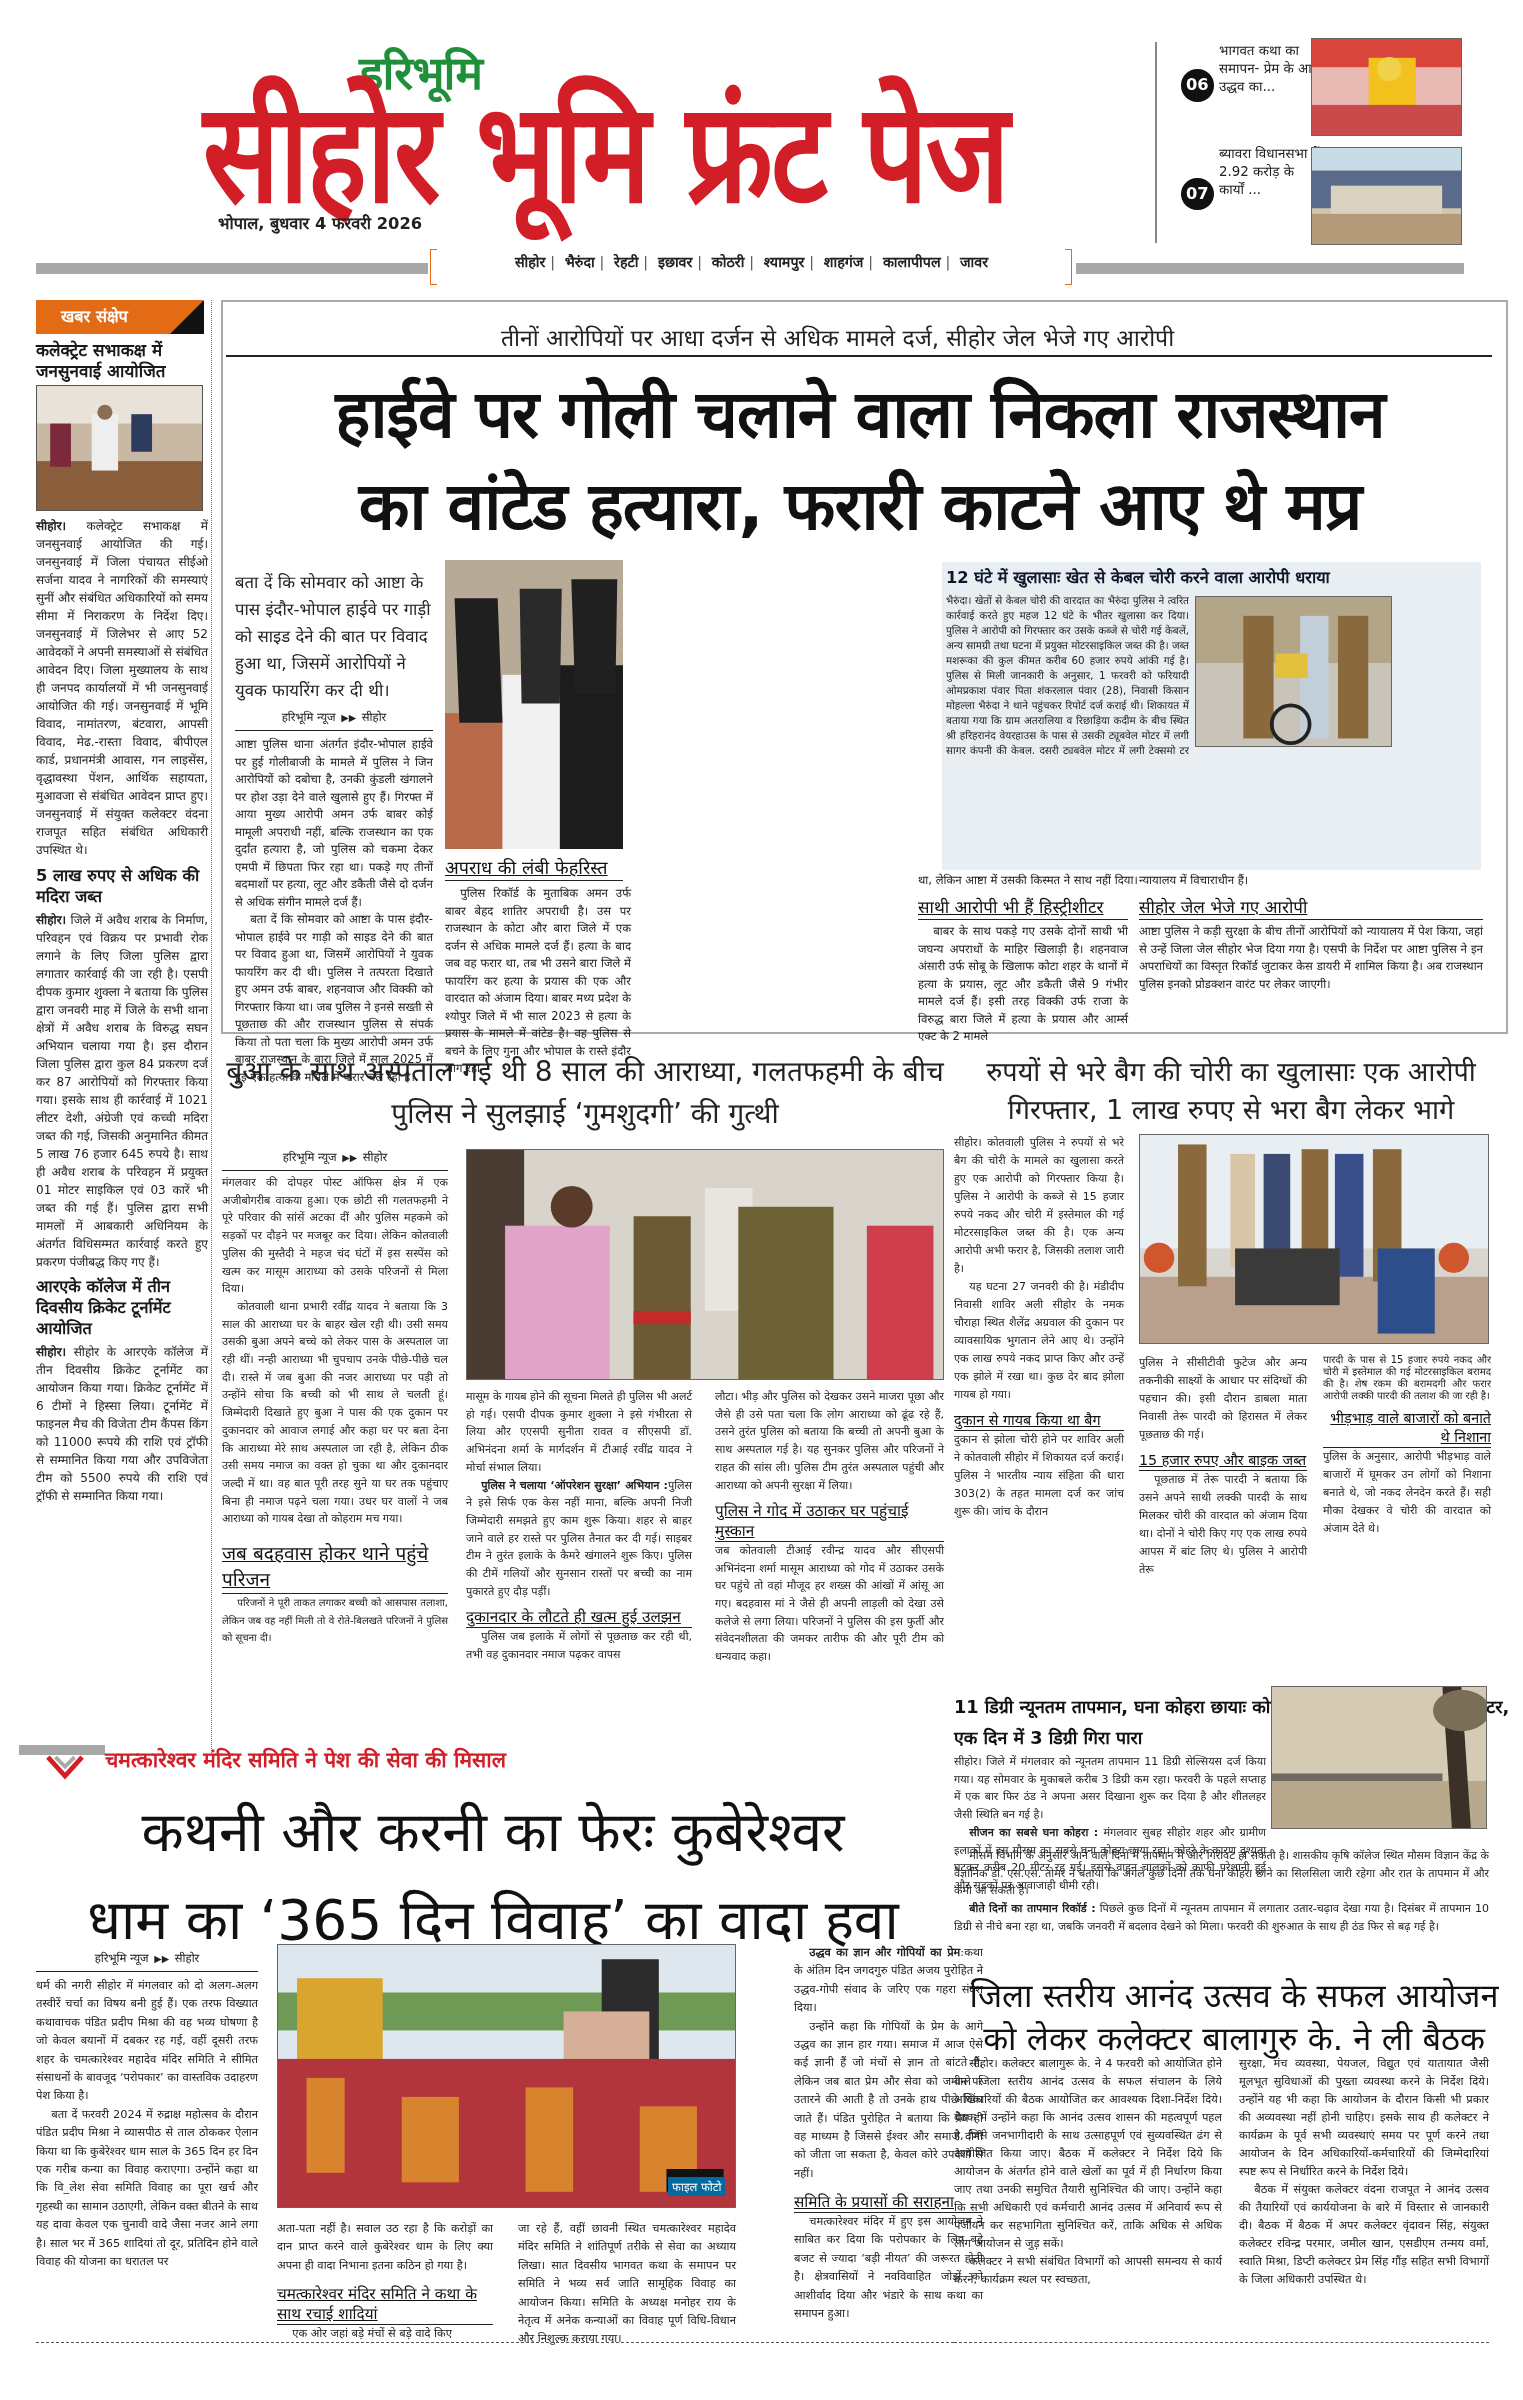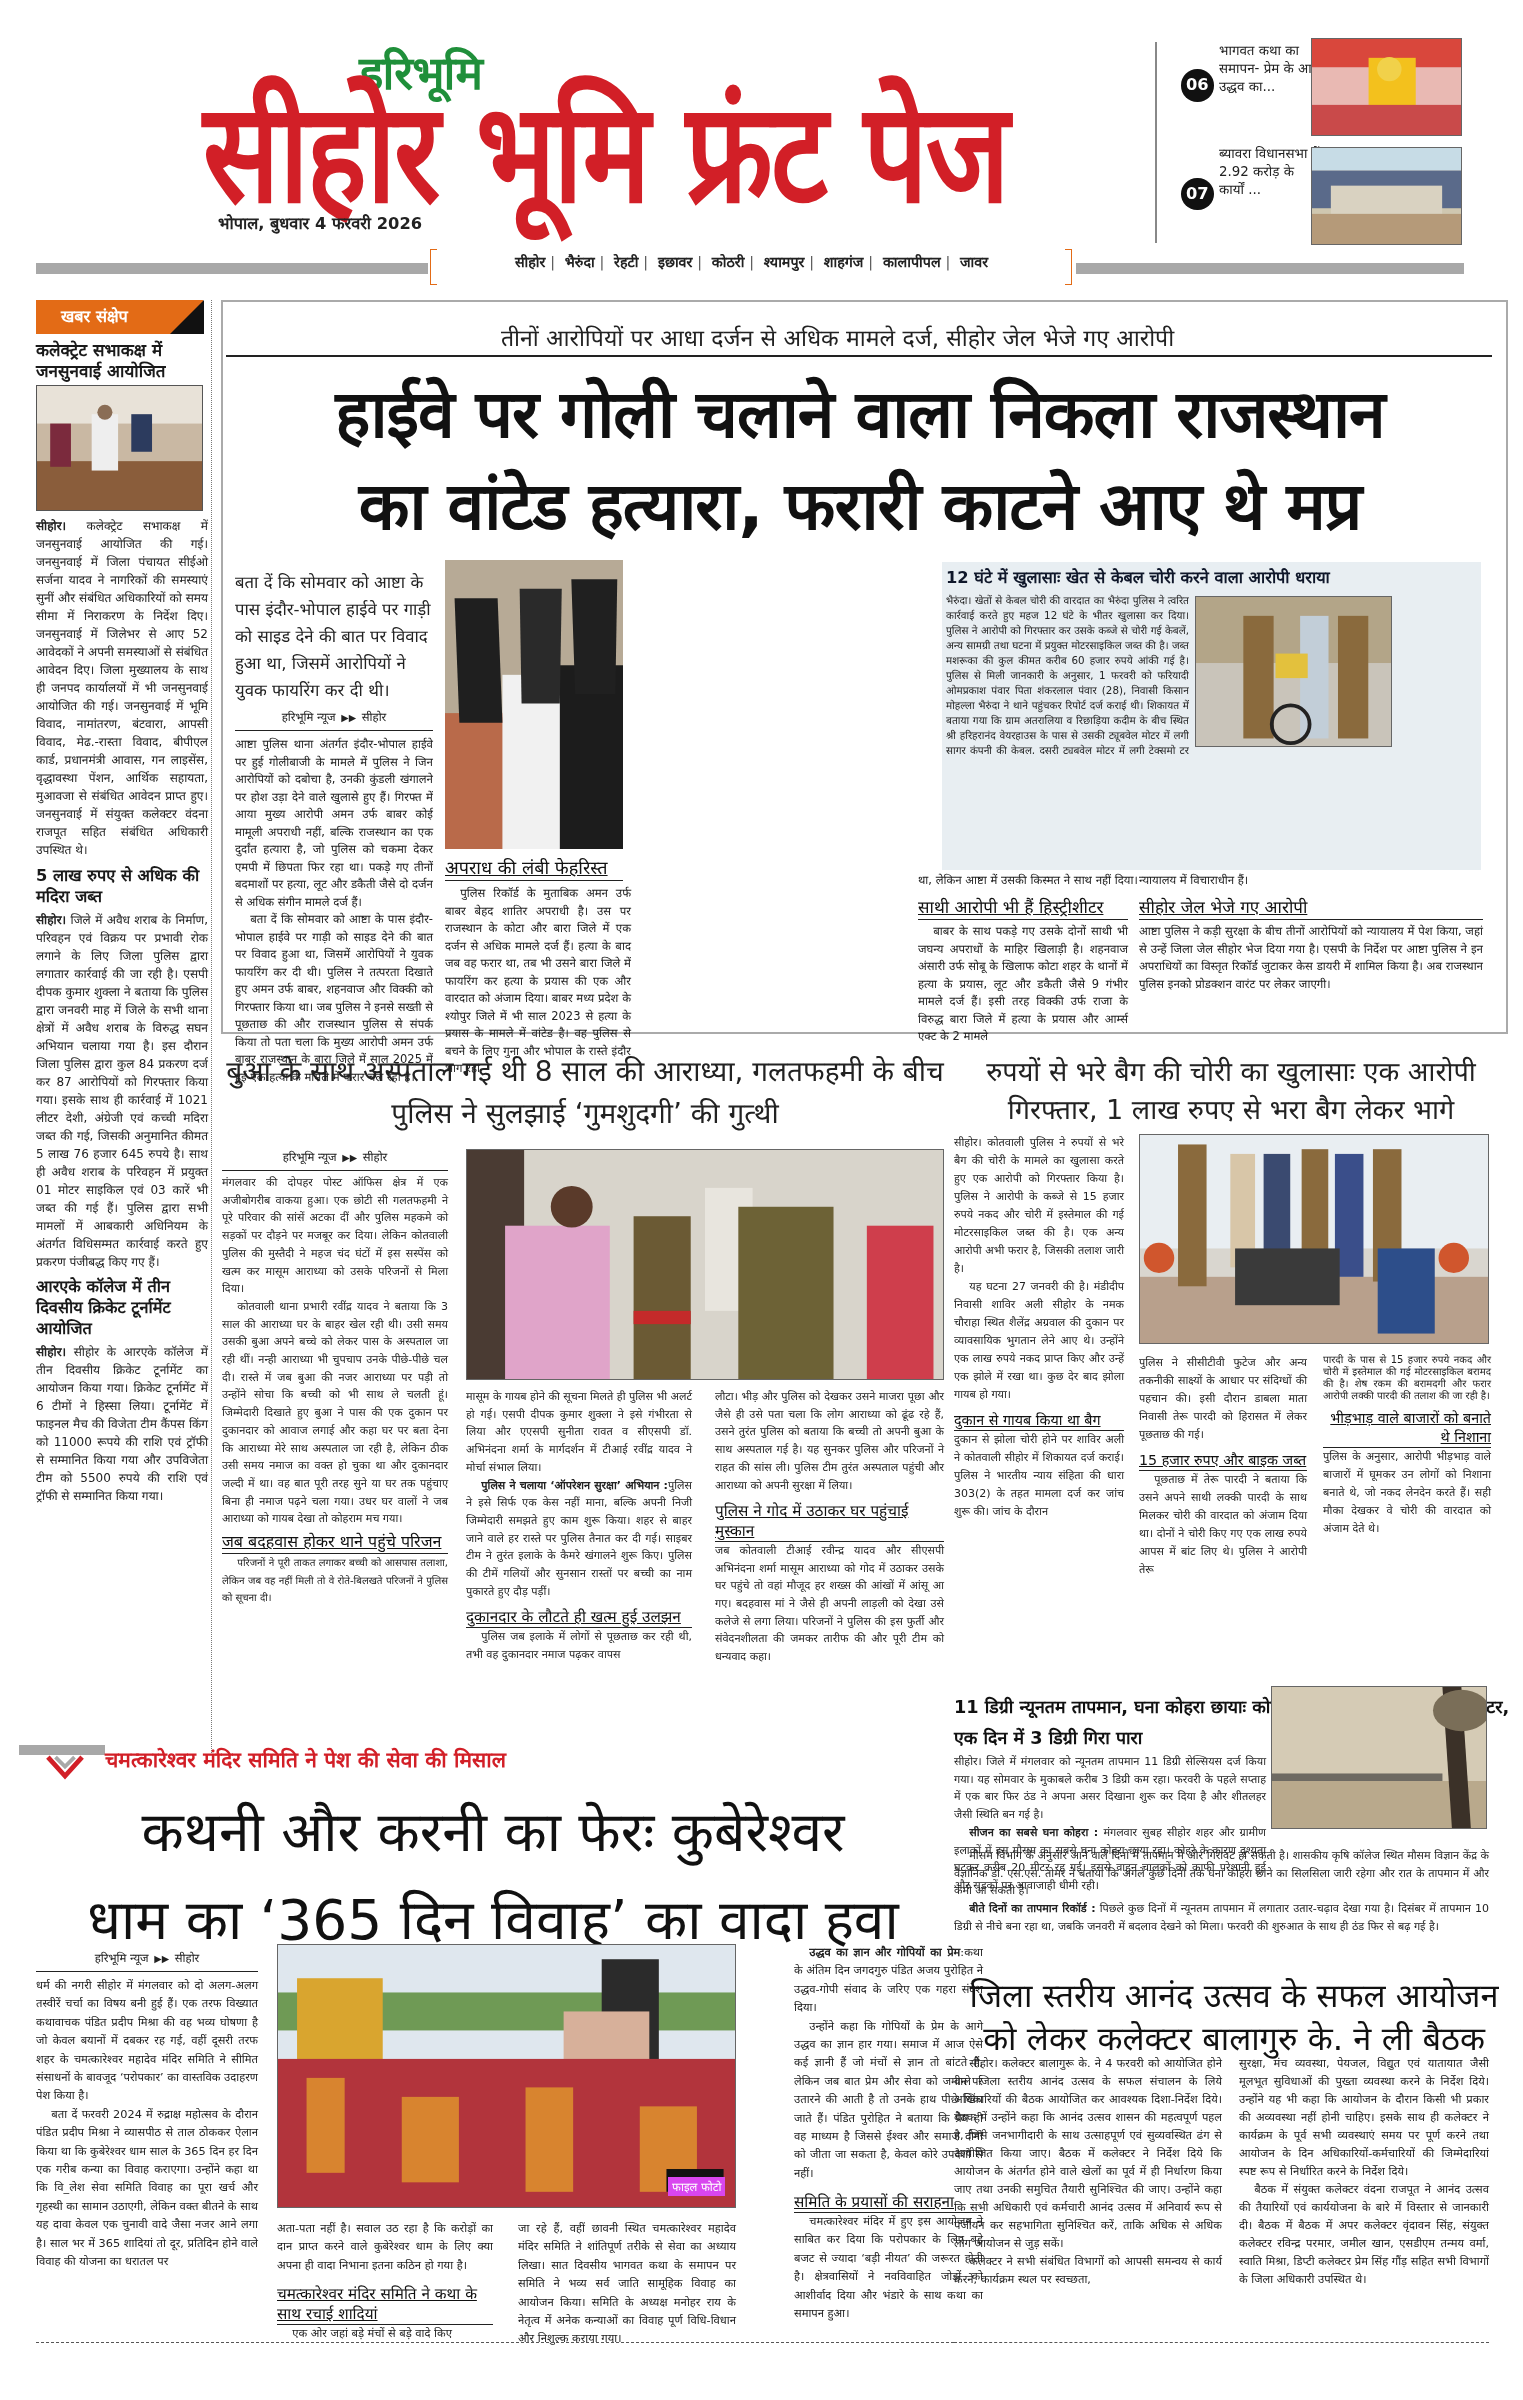--- a/index.html
+++ b/index.html
@@ -201,7 +201,7 @@
 <div class="abs" style="left:222px;top:1174px;width:226px;">
   <p class="body" style="font-size:11px;line-height:17.7px;">मंगलवार की दोपहर पोस्ट ऑफिस क्षेत्र में एक अजीबोगरीब वाकया हुआ। एक छोटी सी गलतफहमी ने पूरे परिवार की सांसें अटका दीं और पुलिस महकमे को सड़कों पर दौड़ने पर मजबूर कर दिया। लेकिन कोतवाली पुलिस की मुस्तैदी ने महज चंद घंटों में इस सस्पेंस को खत्म कर मासूम आराध्या को उसके परिजनों से मिला दिया।</p>
   <p class="body ind" style="font-size:11px;line-height:17.7px;">कोतवाली थाना प्रभारी रवींद्र यादव ने बताया कि 3 साल की आराध्या घर के बाहर खेल रही थी। उसी समय उसकी बुआ अपने बच्चे को लेकर पास के अस्पताल जा रही थीं। नन्ही आराध्या भी चुपचाप उनके पीछे-पीछे चल दी। रास्ते में जब बुआ की नजर आराध्या पर पड़ी तो उन्होंने सोचा कि बच्ची को भी साथ ले चलती हूं। जिम्मेदारी दिखाते हुए बुआ ने पास की एक दुकान पर दुकानदार को आवाज लगाई और कहा घर पर बता देना कि आराध्या मेरे साथ अस्पताल जा रही है, लेकिन ठीक उसी समय नमाज का वक्त हो चुका था और दुकानदार जल्दी में था। वह बात पूरी तरह सुने या घर तक पहुंचाए बिना ही नमाज पढ़ने चला गया। उधर घर वालों ने जब आराध्या को गायब देखा तो कोहराम मच गया।</p>
-  <div class="sub u" style="font-size:16px;margin-top:2px;">जब बदहवास होकर थाने पहुंचे परिजन</div>
+  <div class="sub u" style="font-size:19px;margin-top:12px;">जब बदहवास होकर थाने पहुंचे परिजन</div>
   <p class="body ind" style="font-size:10px;line-height:17.7px;">परिजनों ने पूरी ताकत लगाकर बच्ची को आसपास तलाशा, लेकिन जब वह नहीं मिली तो वे रोते-बिलखते परिजनों ने पुलिस को सूचना दी।</p>
 </div>
 

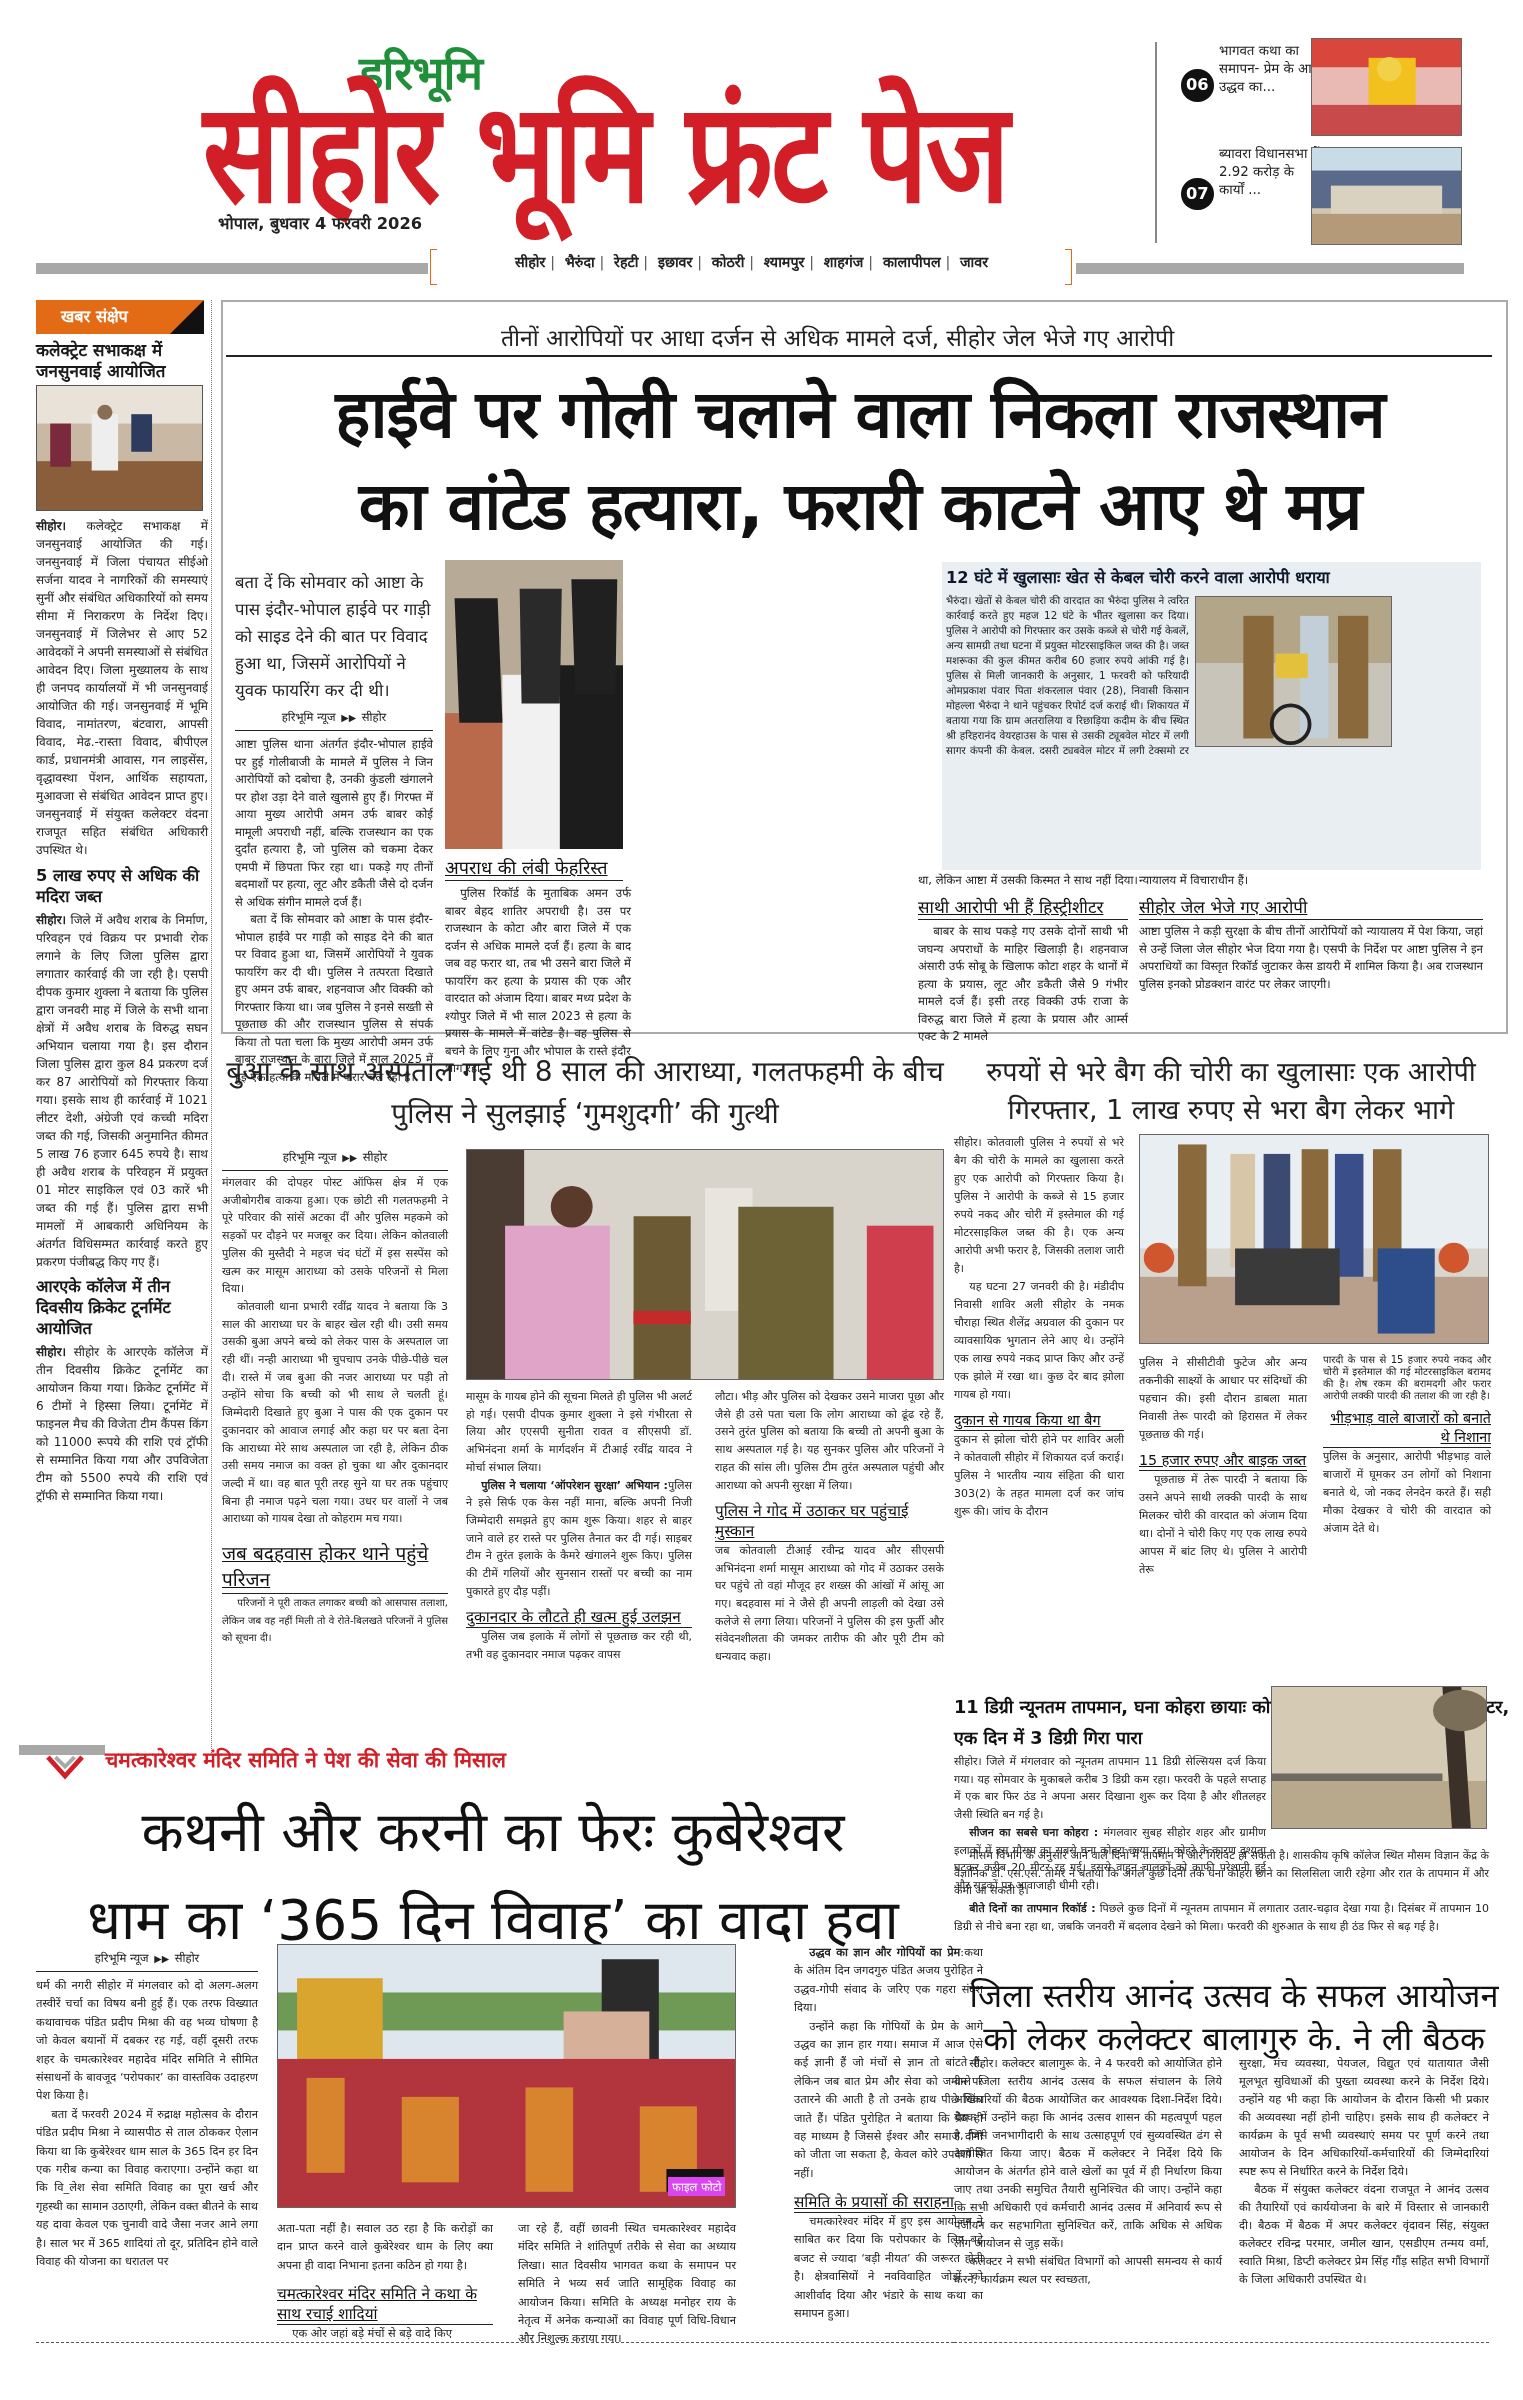--- a/index.html
+++ b/index.html
@@ -319,7 +319,7 @@
       </g>
       <rect x="408" y="236" width="60" height="24" fill="#111"></rect>
     </svg>
-  <div class="abs" style="right:9.6px;bottom:11.5px;color:#fff;font-size:11.5px;background:#d946ef;padding:1.9px 3.8px;">फाइल फोटो</div>
+  <div class="abs" style="right:9.6px;bottom:11.5px;color:#fff;font-size:11.5px;background:#0369a1;padding:1.9px 3.8px;">फाइल फोटो</div>
 </div>
 <div class="abs" style="left:277px;top:2220px;width:216px;">
   <p class="body" style="font-size:11.3px;line-height:18.4px;">अता-पता नहीं है। सवाल उठ रहा है कि करोड़ों का दान प्राप्त करने वाले कुबेरेश्वर धाम के लिए क्या अपना ही वादा निभाना इतना कठिन हो गया है।</p>

